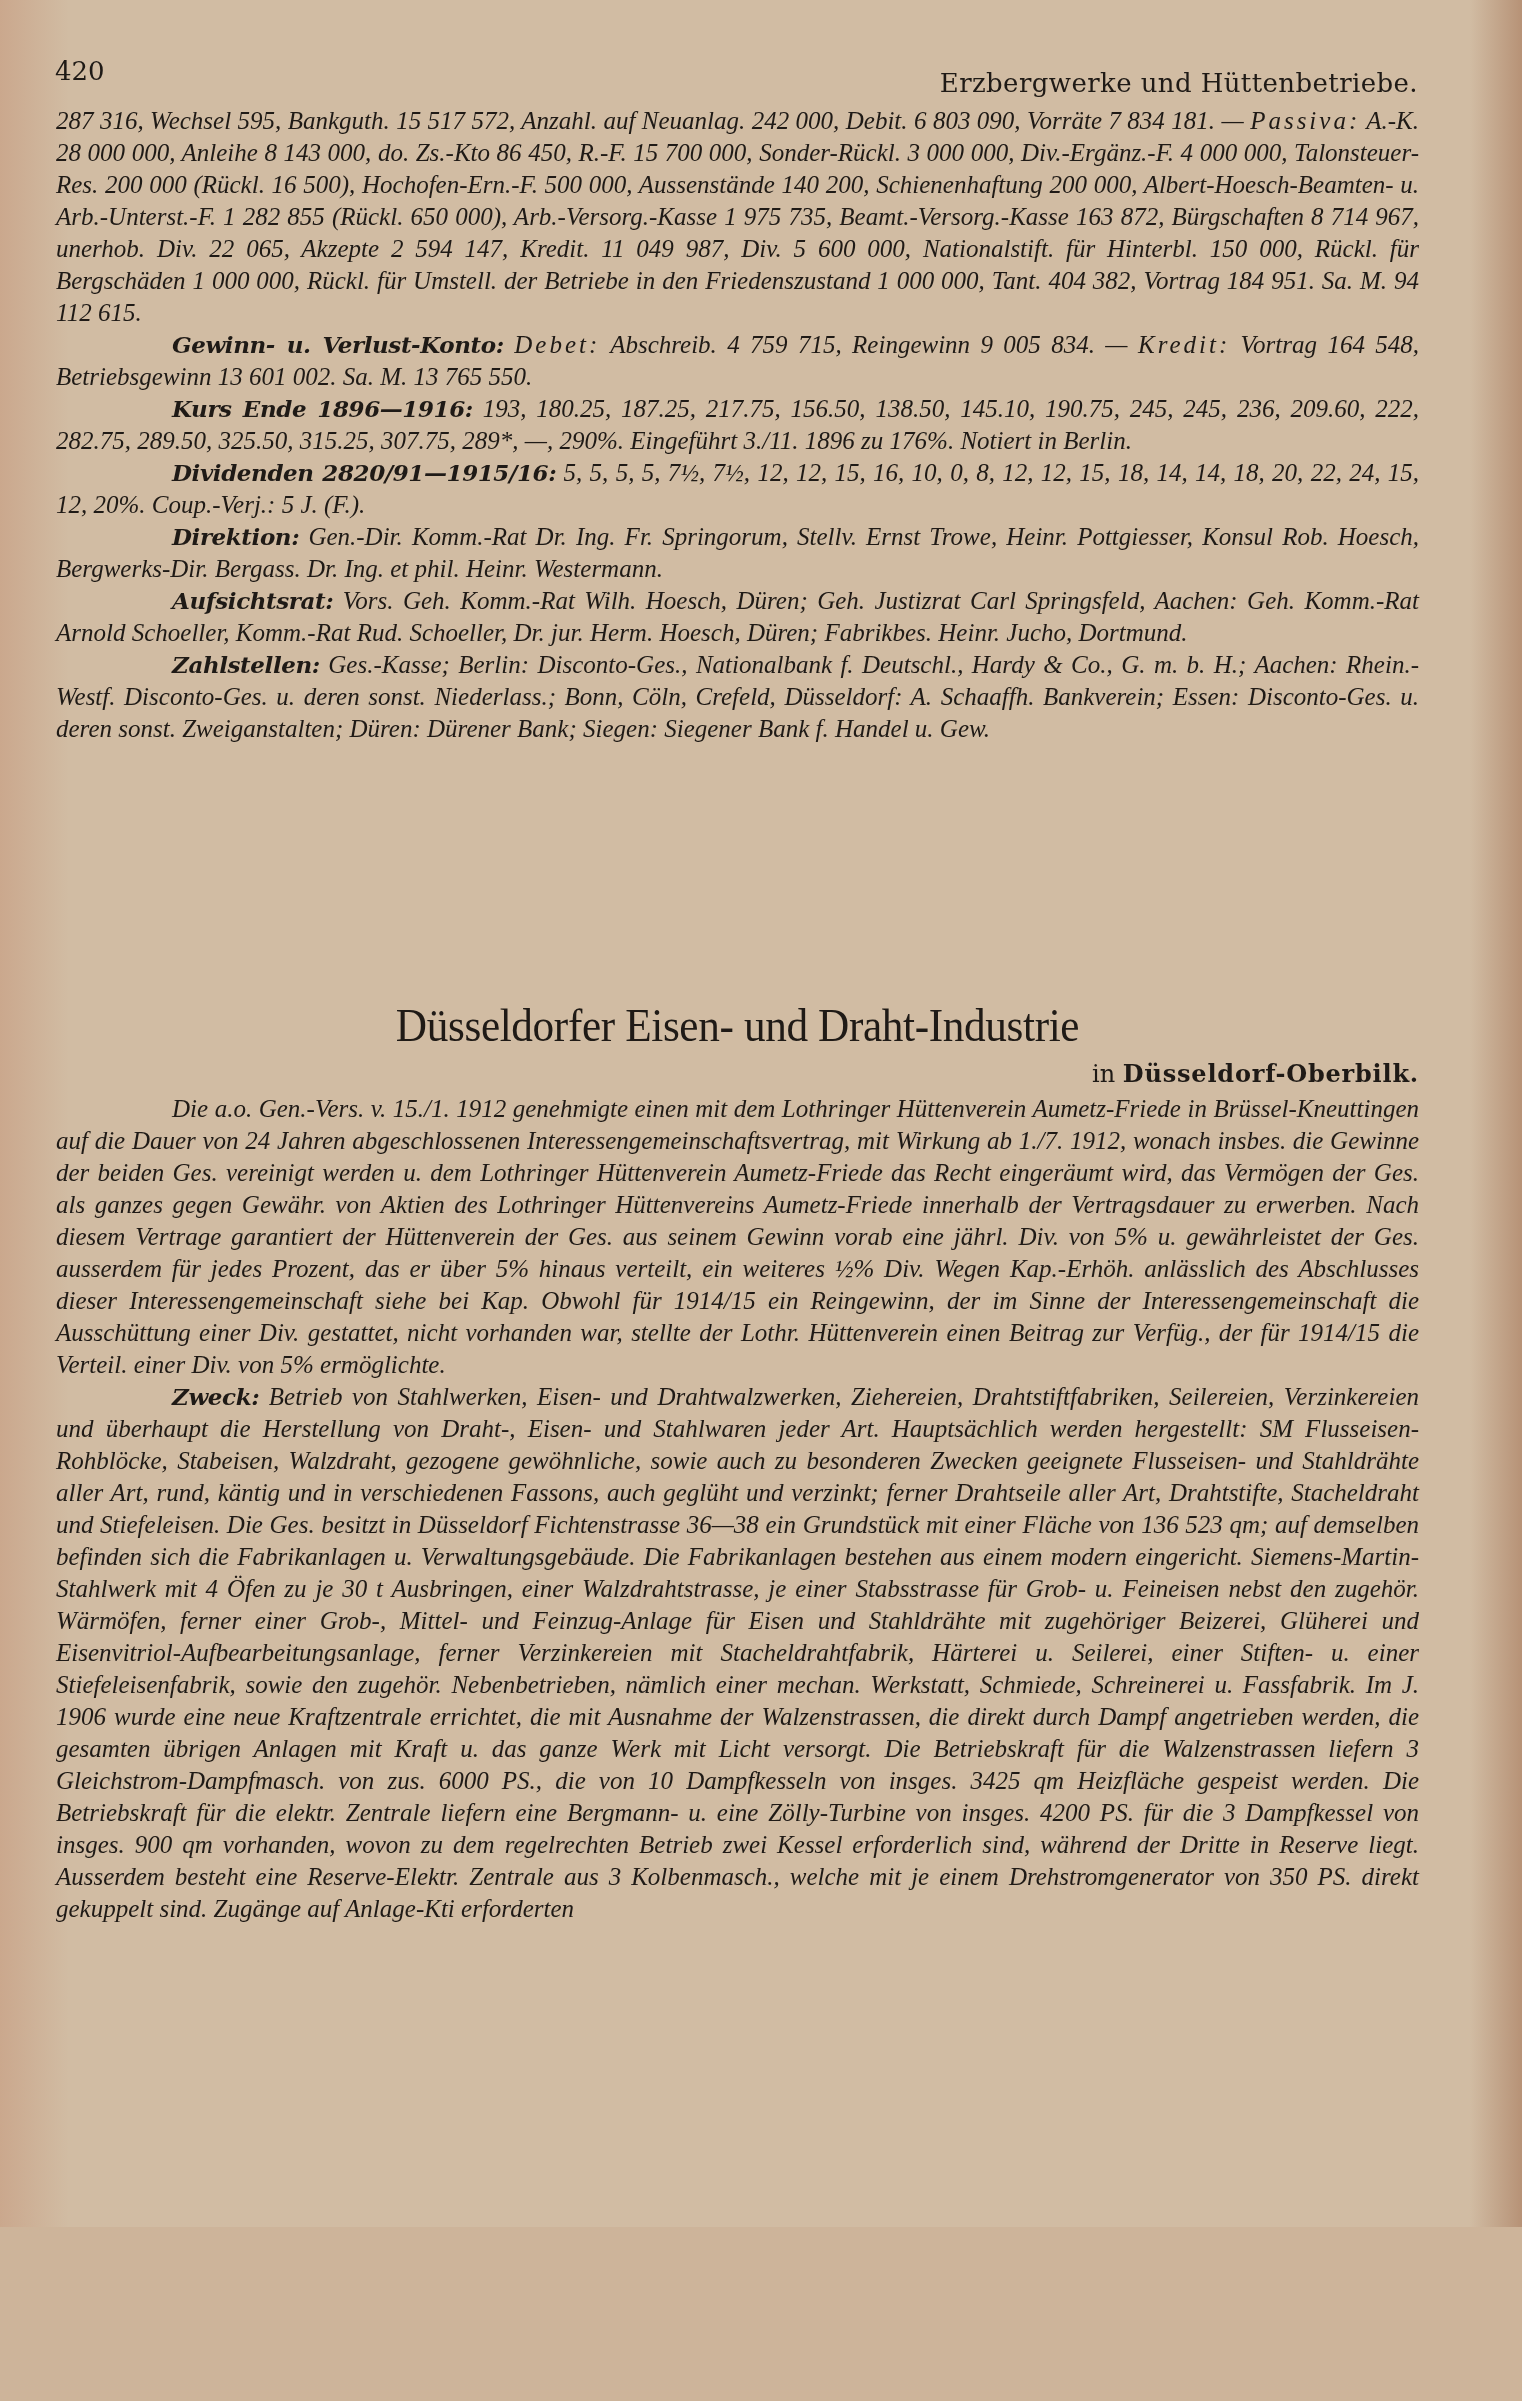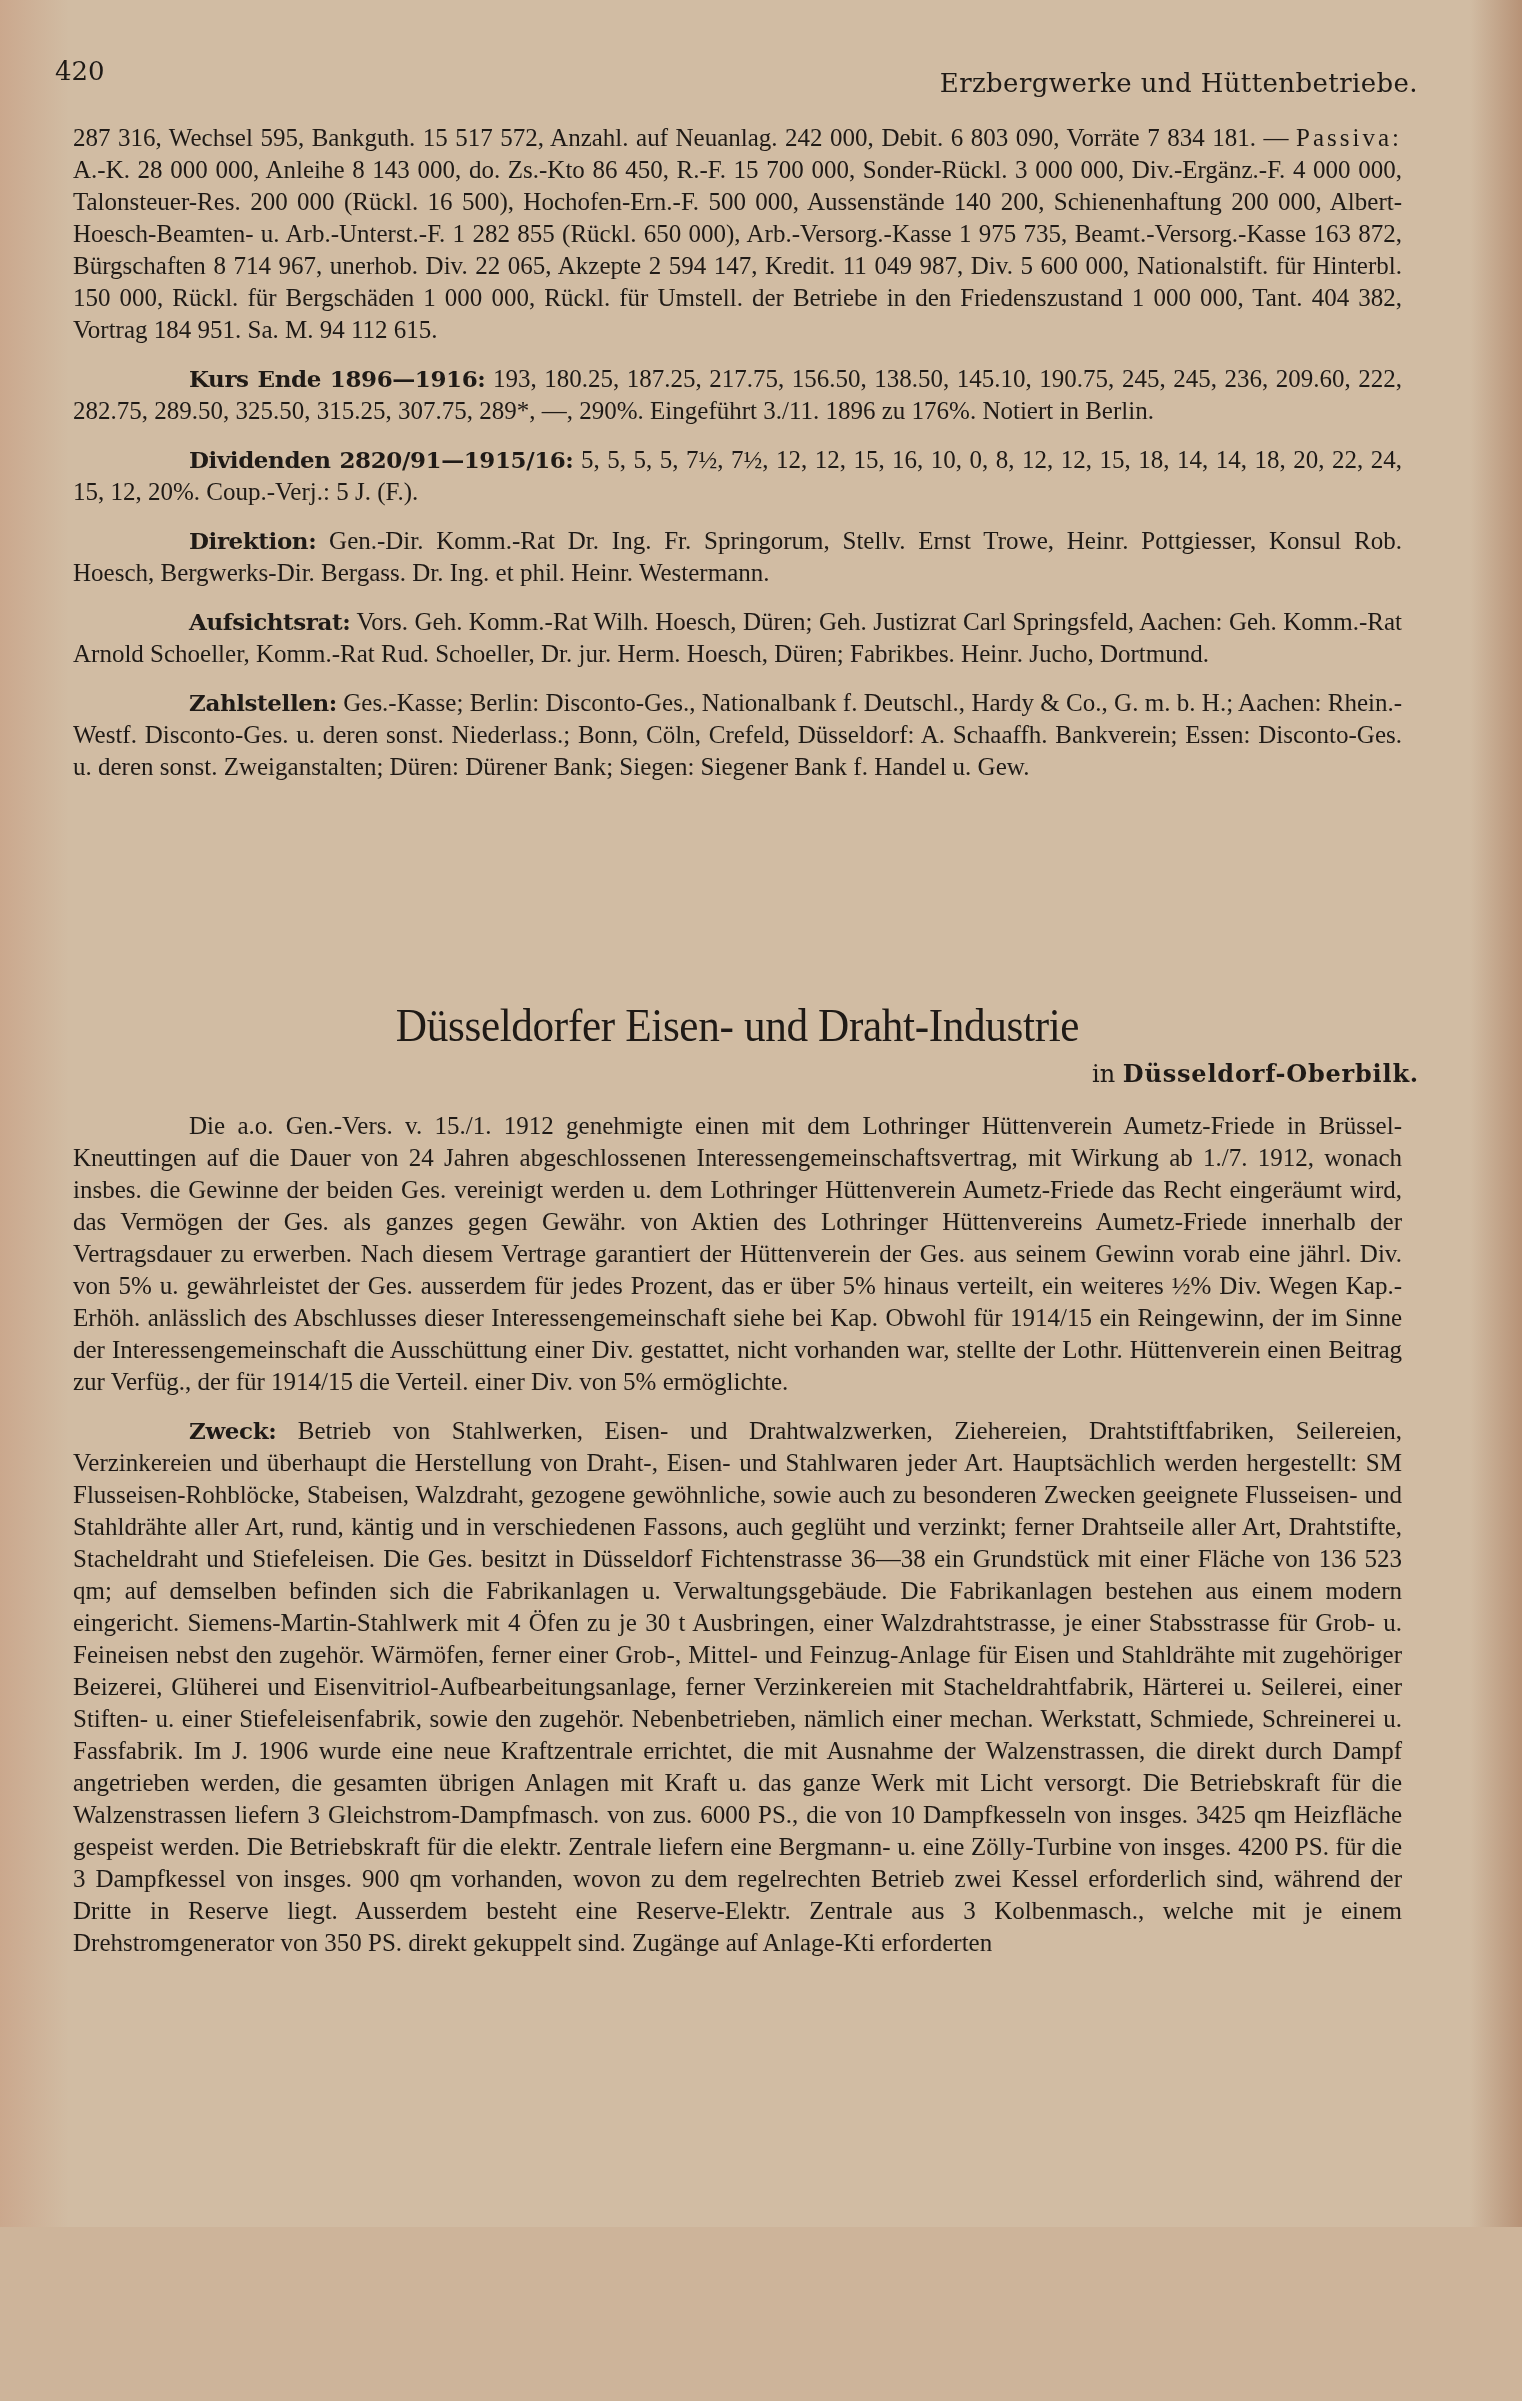--- a/index.html
+++ b/index.html
@@ -30,7 +30,7 @@
     text-align: justify;
     font-family: "Liberation Serif", "DejaVu Serif", serif;
   }
-  .col p { margin: 17px; }
+  .col p { margin: 0; font-style: italic; }
   .col p.ind { text-indent: 116px; }
   .col .lbl { font-weight: bold; font-family: "DejaVu Serif", serif; font-size: 23px; letter-spacing: -0.4px; }
   .sp { letter-spacing: 3px; }

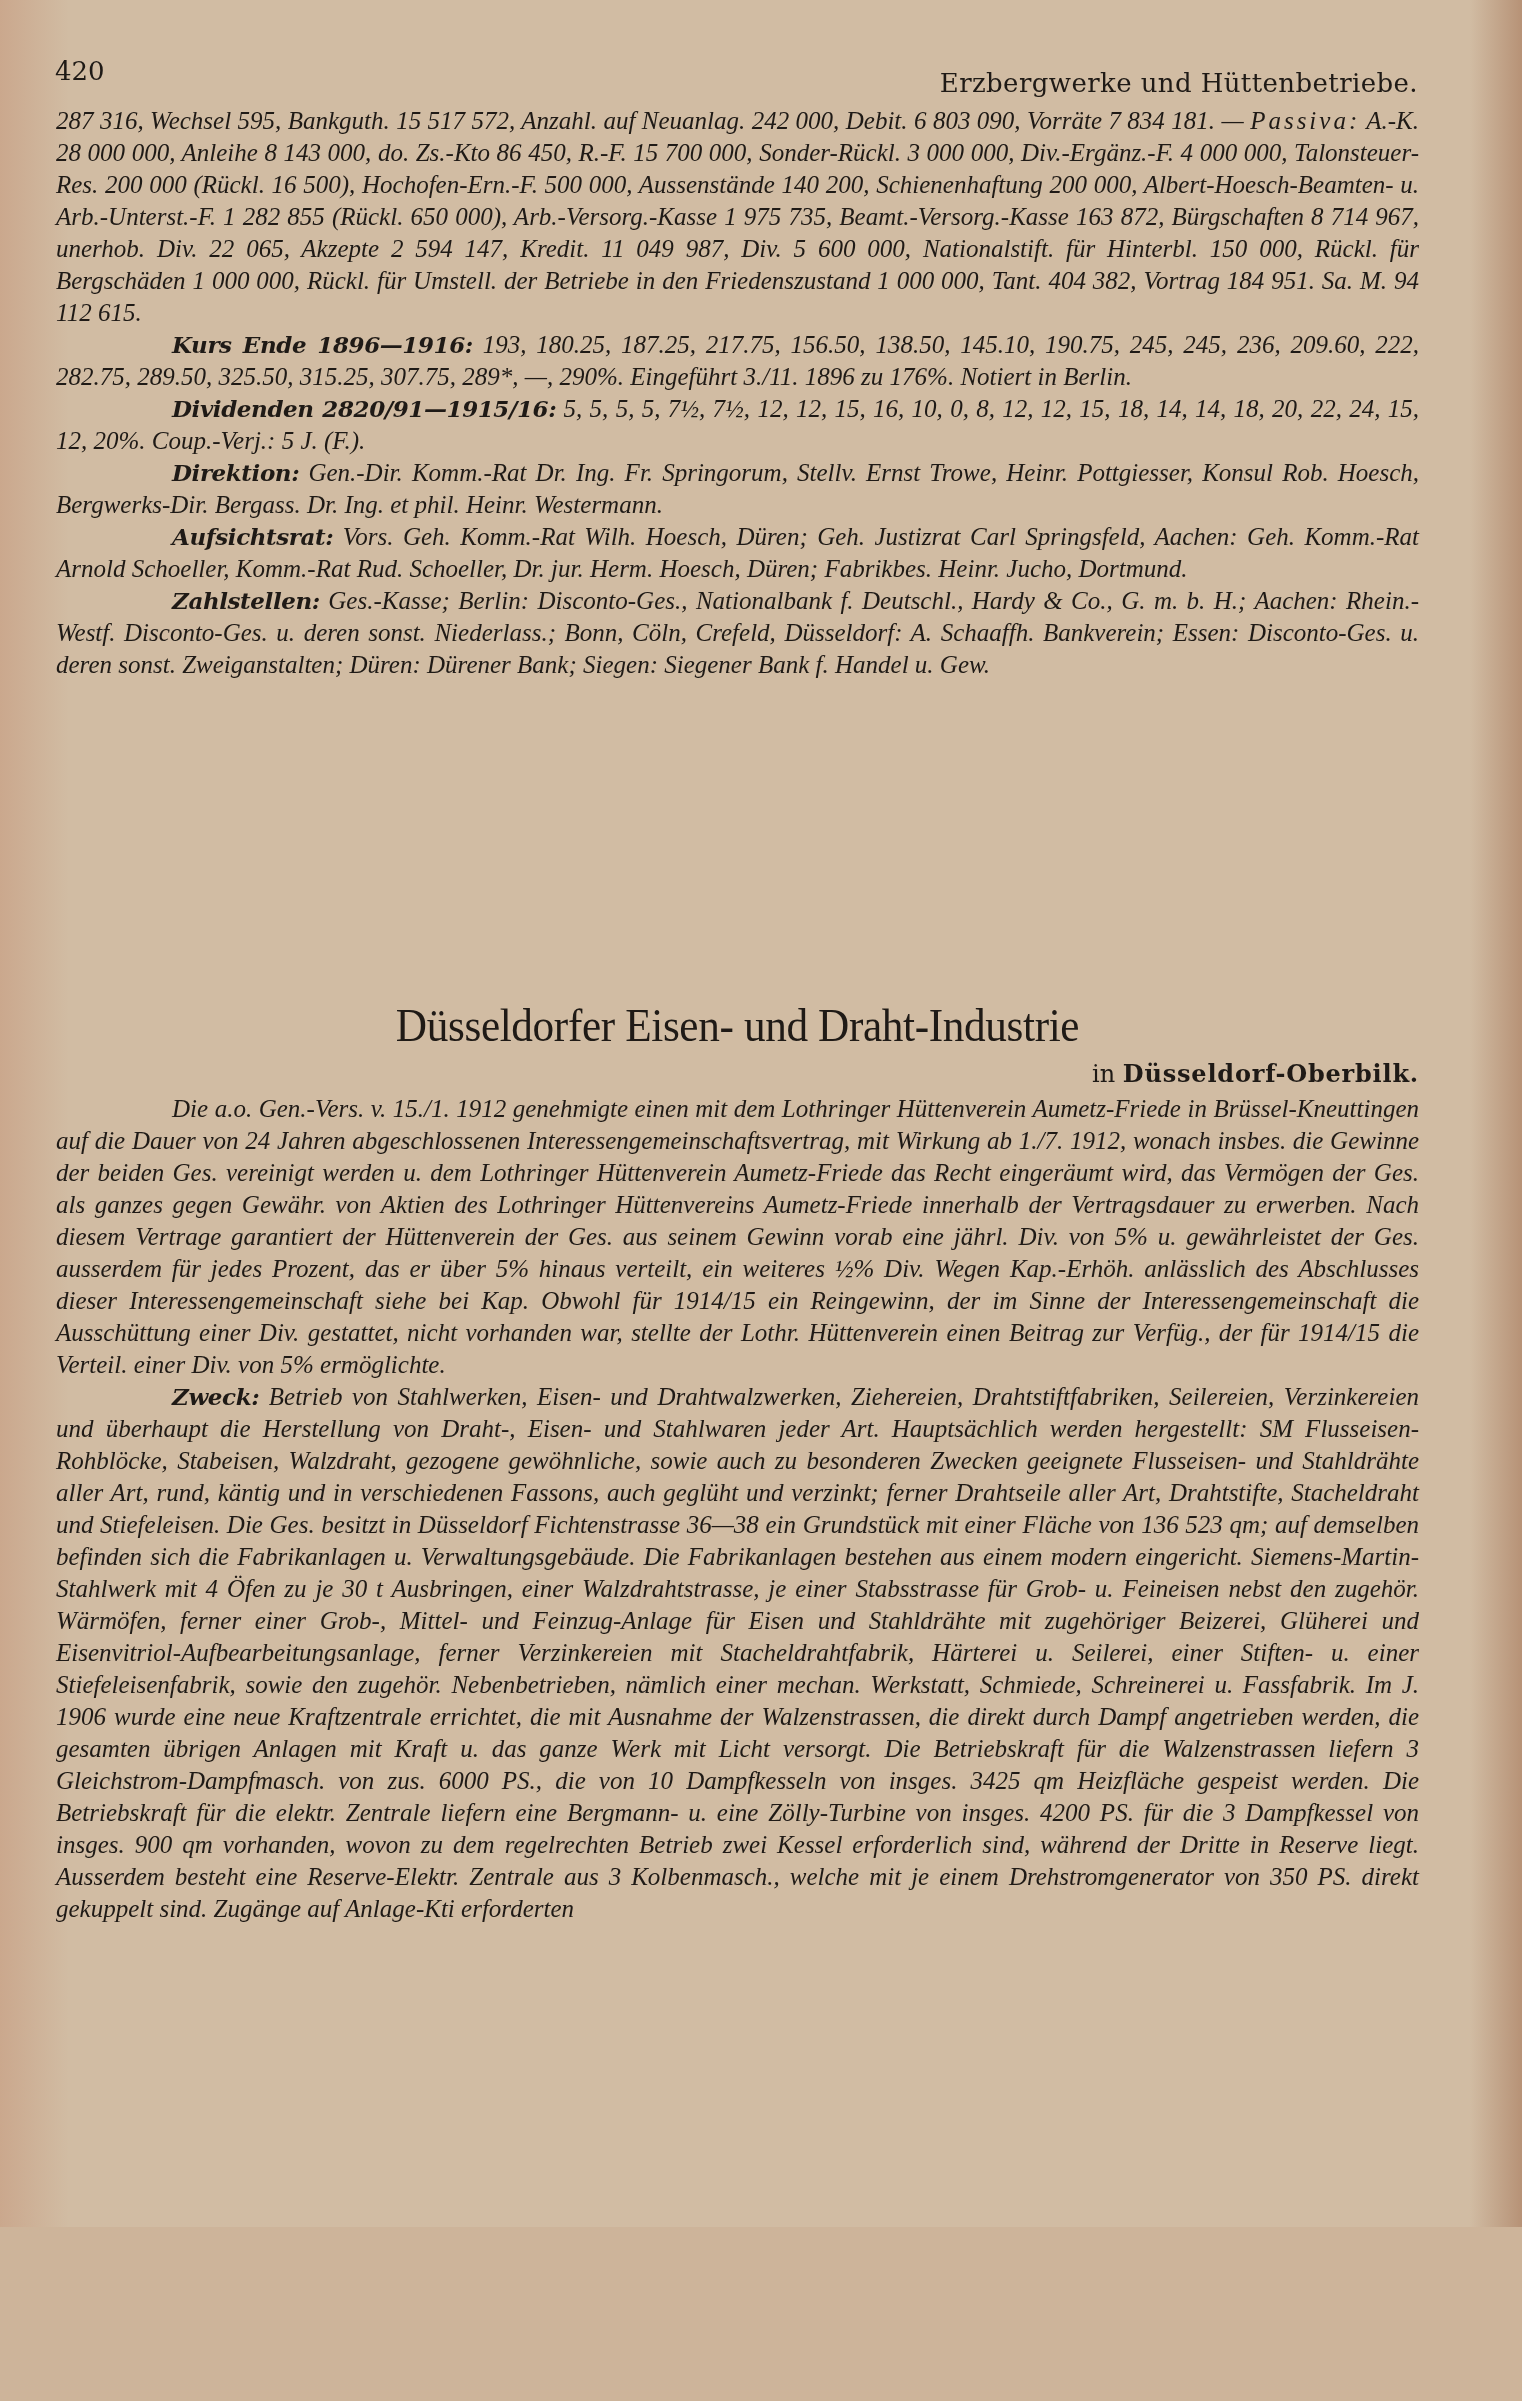--- a/index.html
+++ b/index.html
@@ -60,6 +60,7 @@
 
   <div class="col top-block">
     <p><span>287 316, Wechsel 595, Bankguth. 15 517 572, Anzahl. auf Neuanlag. 242 000, Debit. 6 803 090, Vorräte 7 834 181. — </span><span class="sp">Passiva:</span><span> A.-K. 28 000 000, Anleihe 8 143 000, do. Zs.-Kto 86 450, R.-F. 15 700 000, Sonder-Rückl. 3 000 000, Div.-Ergänz.-F. 4 000 000, Talonsteuer-Res. 200 000 (Rückl. 16 500), Hochofen-Ern.-F. 500 000, Aussenstände 140 200, Schienenhaftung 200 000, Albert-Hoesch-Beamten- u. Arb.-Unterst.-F. 1 282 855 (Rückl. 650 000), Arb.-Versorg.-Kasse 1 975 735, Beamt.-Versorg.-Kasse 163 872, Bürgschaften 8 714 967, unerhob. Div. 22 065, Akzepte 2 594 147, Kredit. 11 049 987, Div. 5 600 000, Nationalstift. für Hinterbl. 150 000, Rückl. für Bergschäden 1 000 000, Rückl. für Umstell. der Betriebe in den Friedenszustand 1 000 000, Tant. 404 382, Vortrag 184 951.   Sa. M. 94 112 615.</span></p>
+    <p class="ind"><span class="lbl">Gewinn- u. Verlust-Konto:</span> <span class="sp">Debet:</span><span> Abschreib. 4 759 715, Reingewinn 9 005 834. — </span><span class="sp">Kredit:</span><span> Vortrag 164 548, Betriebsgewinn 13 601 002.   Sa. M. 13 765 550.</span></p>
     <p class="ind"><span class="lbl">Kurs Ende 1896—1916:</span><span> 193, 180.25, 187.25, 217.75, 156.50, 138.50, 145.10, 190.75, 245, 245, 236, 209.60, 222, 282.75, 289.50, 325.50, 315.25, 307.75, 289*, —, 290%. Eingeführt 3./11. 1896 zu 176%. Notiert in Berlin.</span></p>
     <p class="ind"><span class="lbl">Dividenden 2820/91—1915/16:</span><span> 5, 5, 5, 5, 7½, 7½, 12, 12, 15, 16, 10, 0, 8, 12, 12, 15, 18, 14, 14, 18, 20, 22, 24, 15, 12, 20%. Coup.-Verj.: 5 J. (F.).</span></p>
     <p class="ind"><span class="lbl">Direktion:</span><span> Gen.-Dir. Komm.-Rat Dr. Ing. Fr. Springorum, Stellv. Ernst Trowe, Heinr. Pottgiesser, Konsul Rob. Hoesch, Bergwerks-Dir. Bergass. Dr. Ing. et phil. Heinr. Westermann.</span></p>

